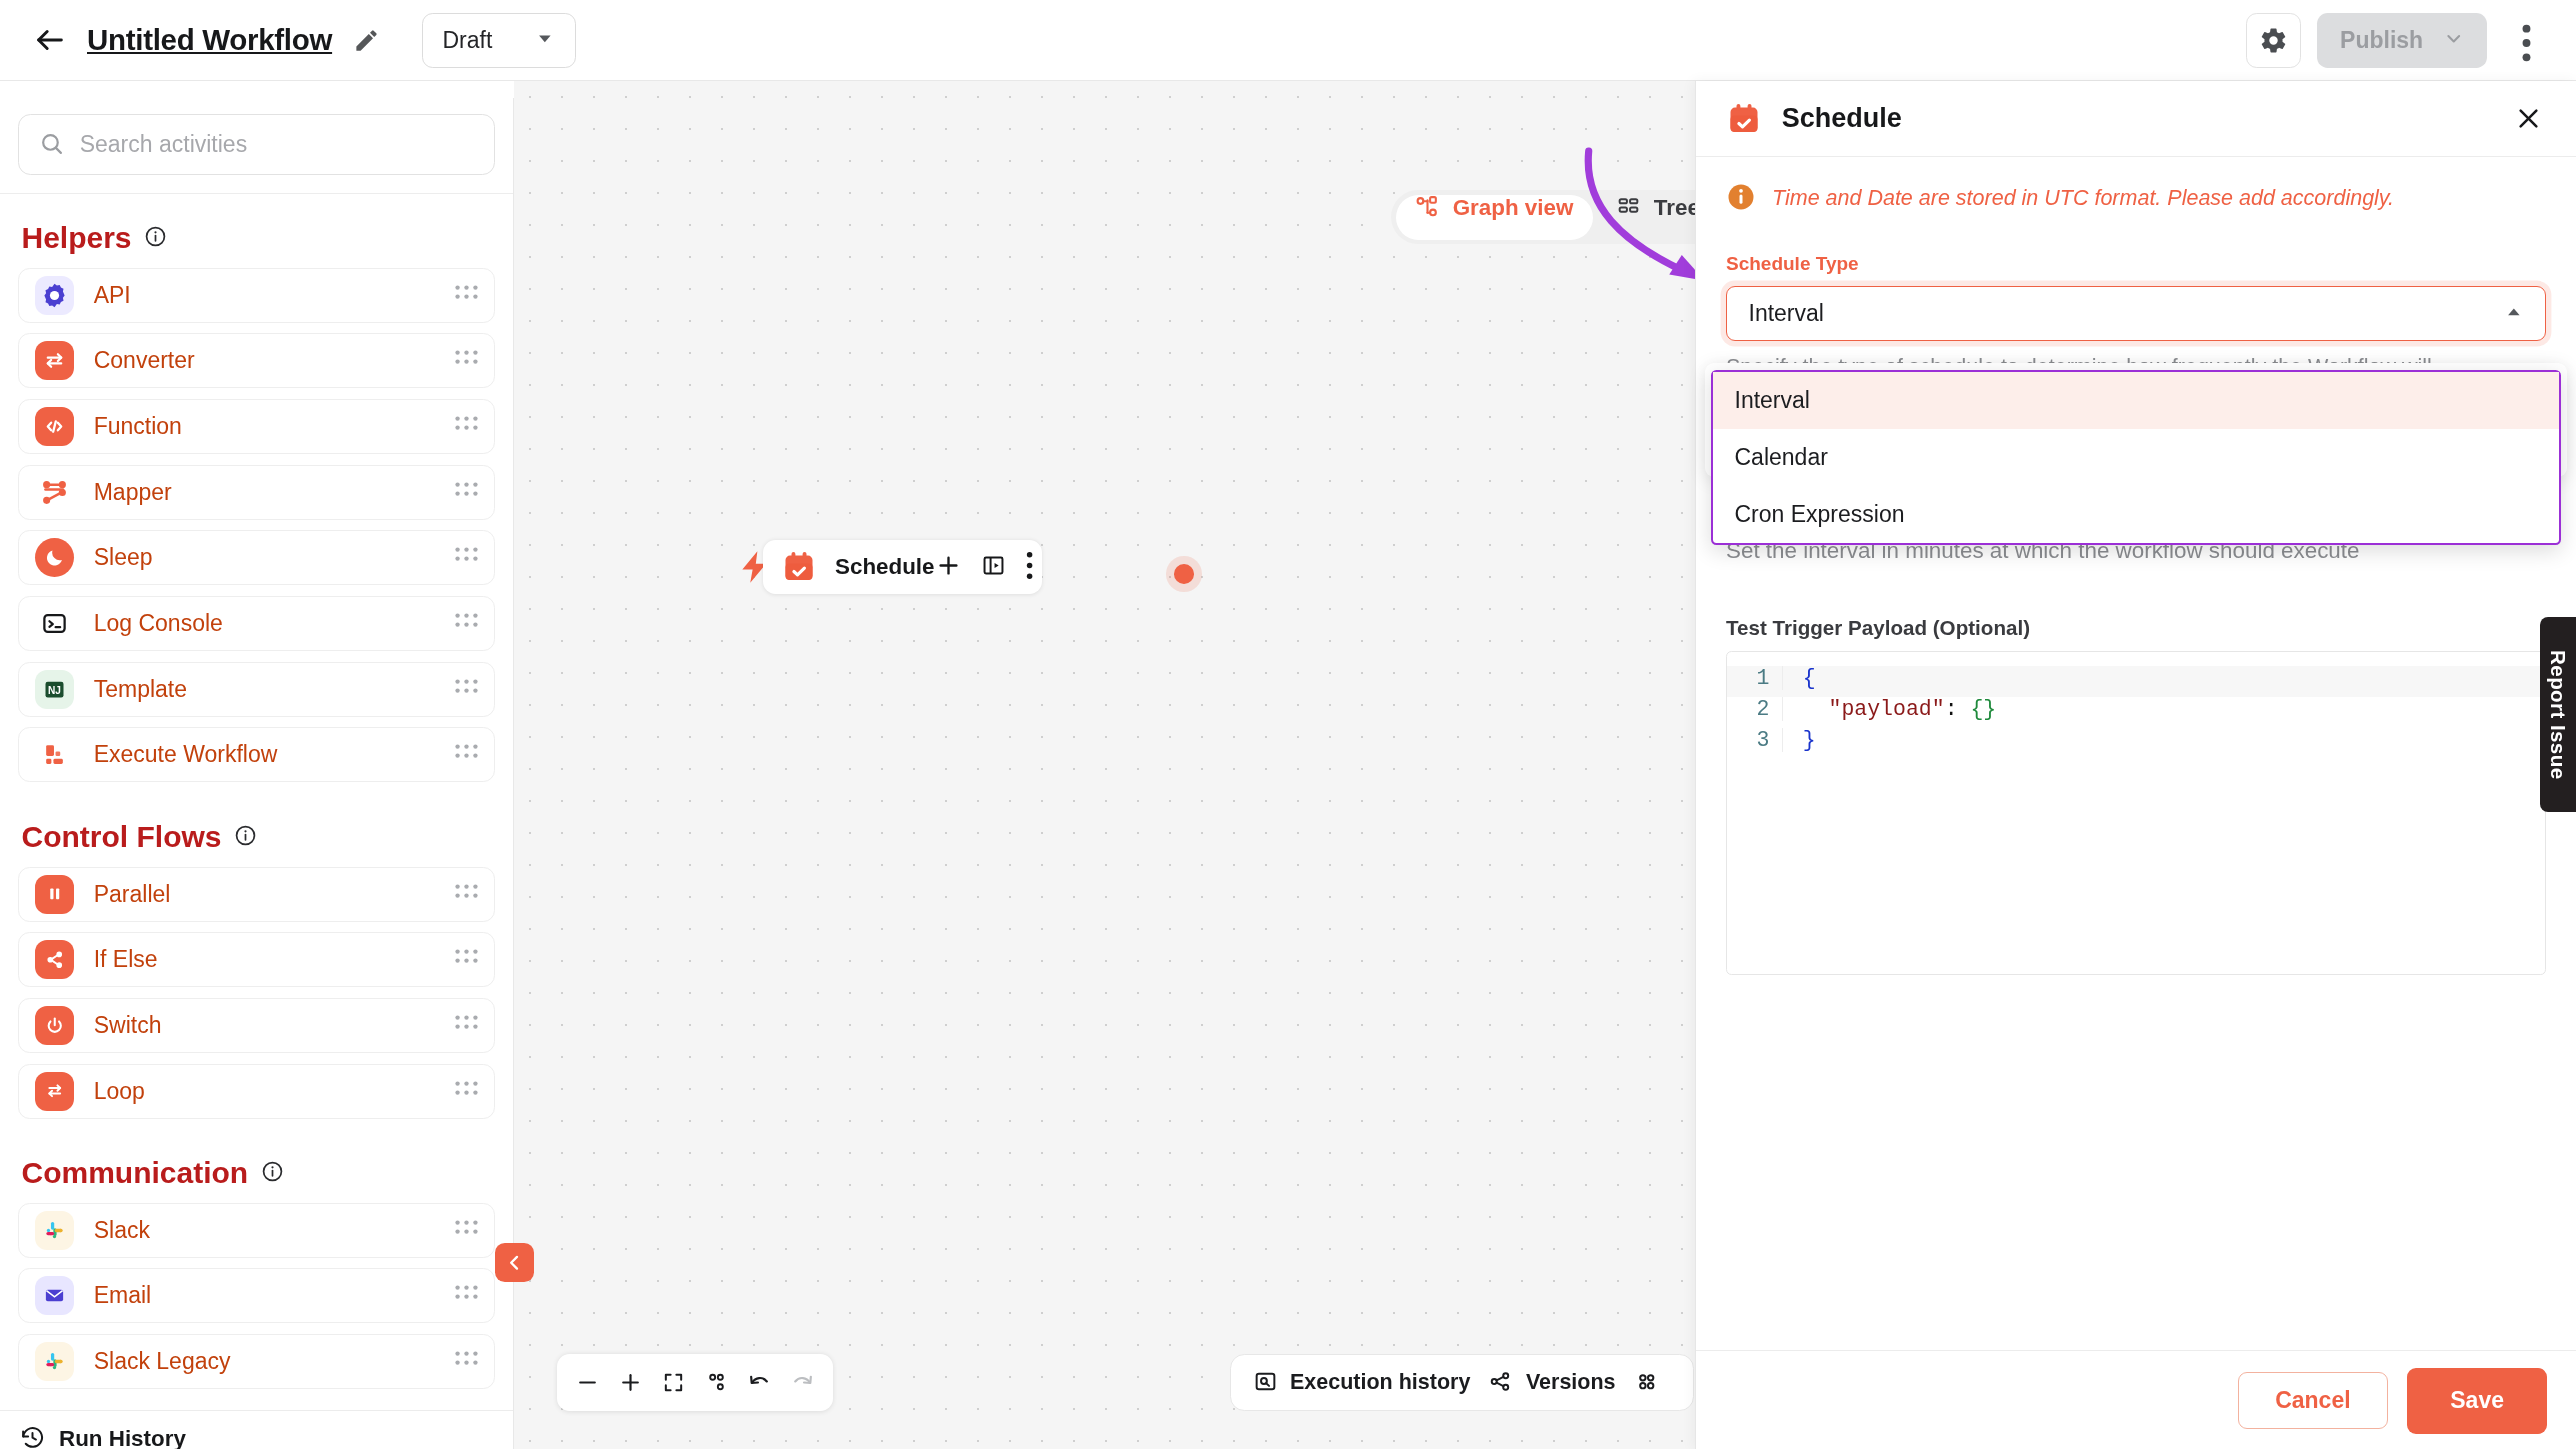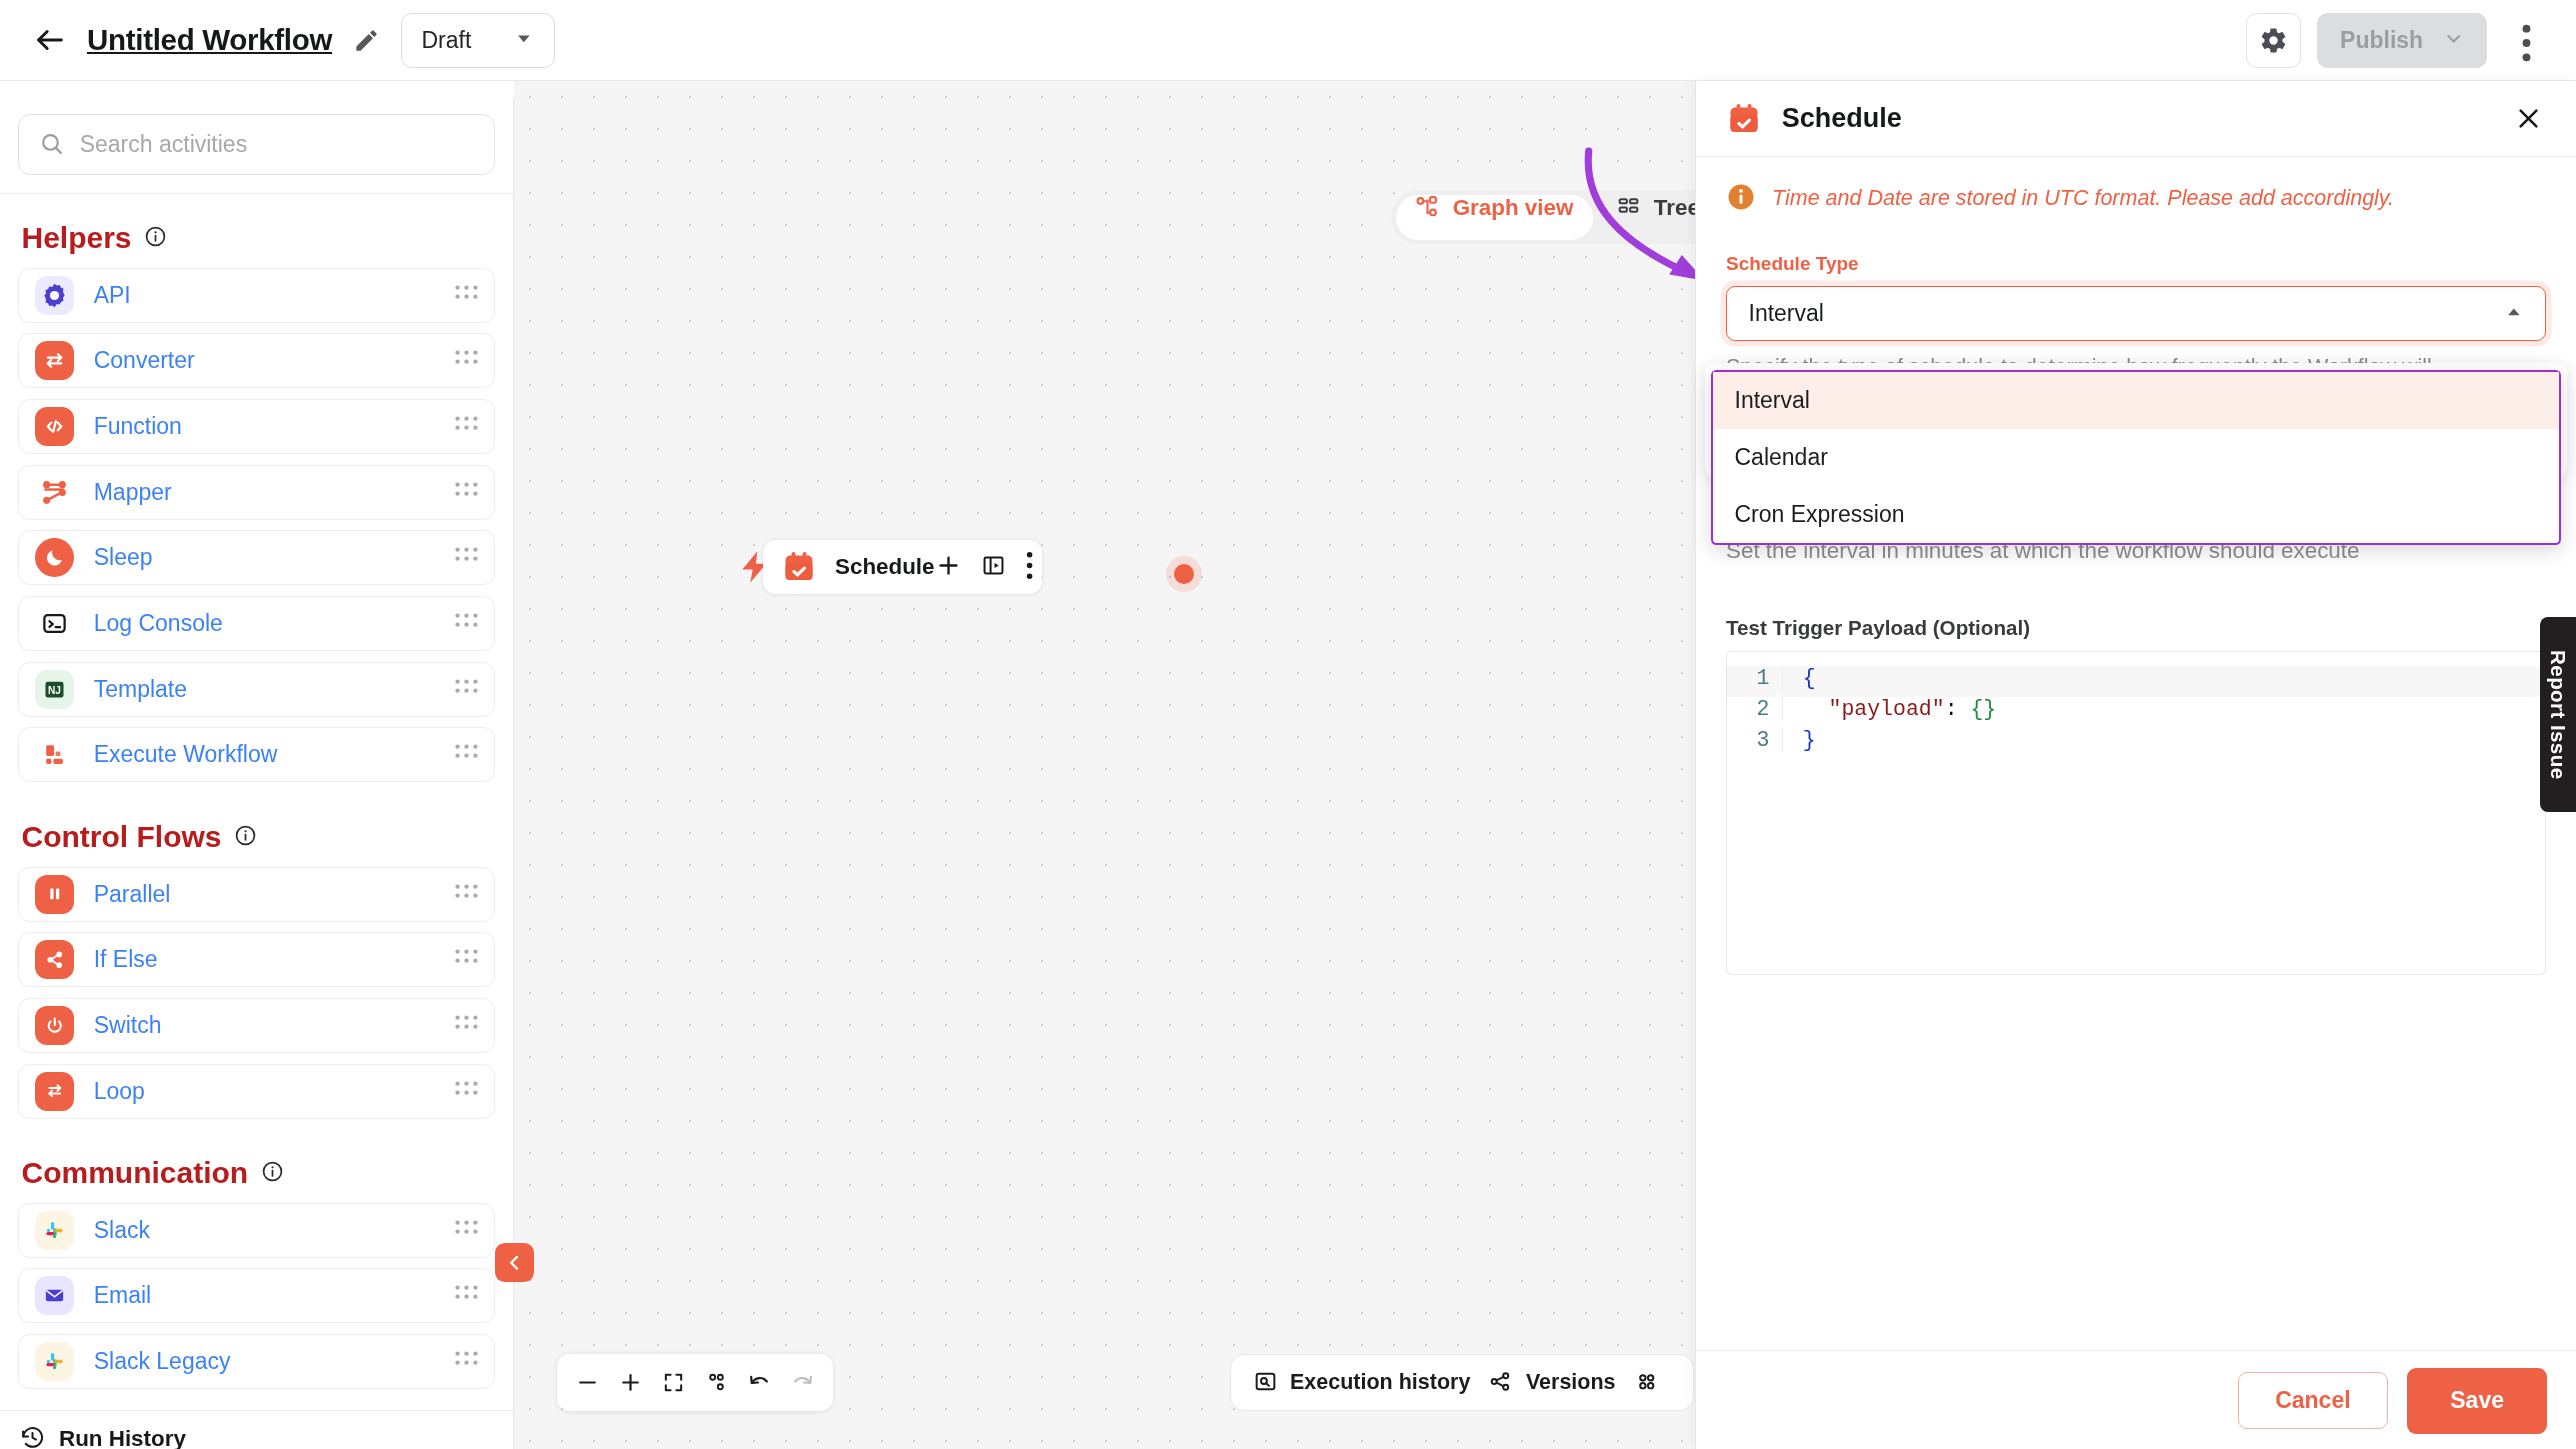--- a/index.html
+++ b/index.html
@@ -20,7 +20,7 @@
   .wf-title { font-size: 29.5px; font-weight: 700; color: #17181a; margin-left: 18px; letter-spacing:-0.3px;text-decoration:underline; }
   .edit-pencil { margin-left: 19.7px; width: 30px; height: 30px; display:flex; align-items:center; justify-content:center; cursor:pointer;}
   .draft-select {
-    margin-left: 19px; height: 55px; min-width: 154px; border: 1.3px solid #dcdcdc;
+    margin-left: 40px; height: 55px; min-width: 154px; border: 1.3px solid #dcdcdc;
     border-radius: 10.7px; display: flex; align-items: center; justify-content: space-between;
     padding: 0 19.7px; cursor: pointer; background:#fff;
   }

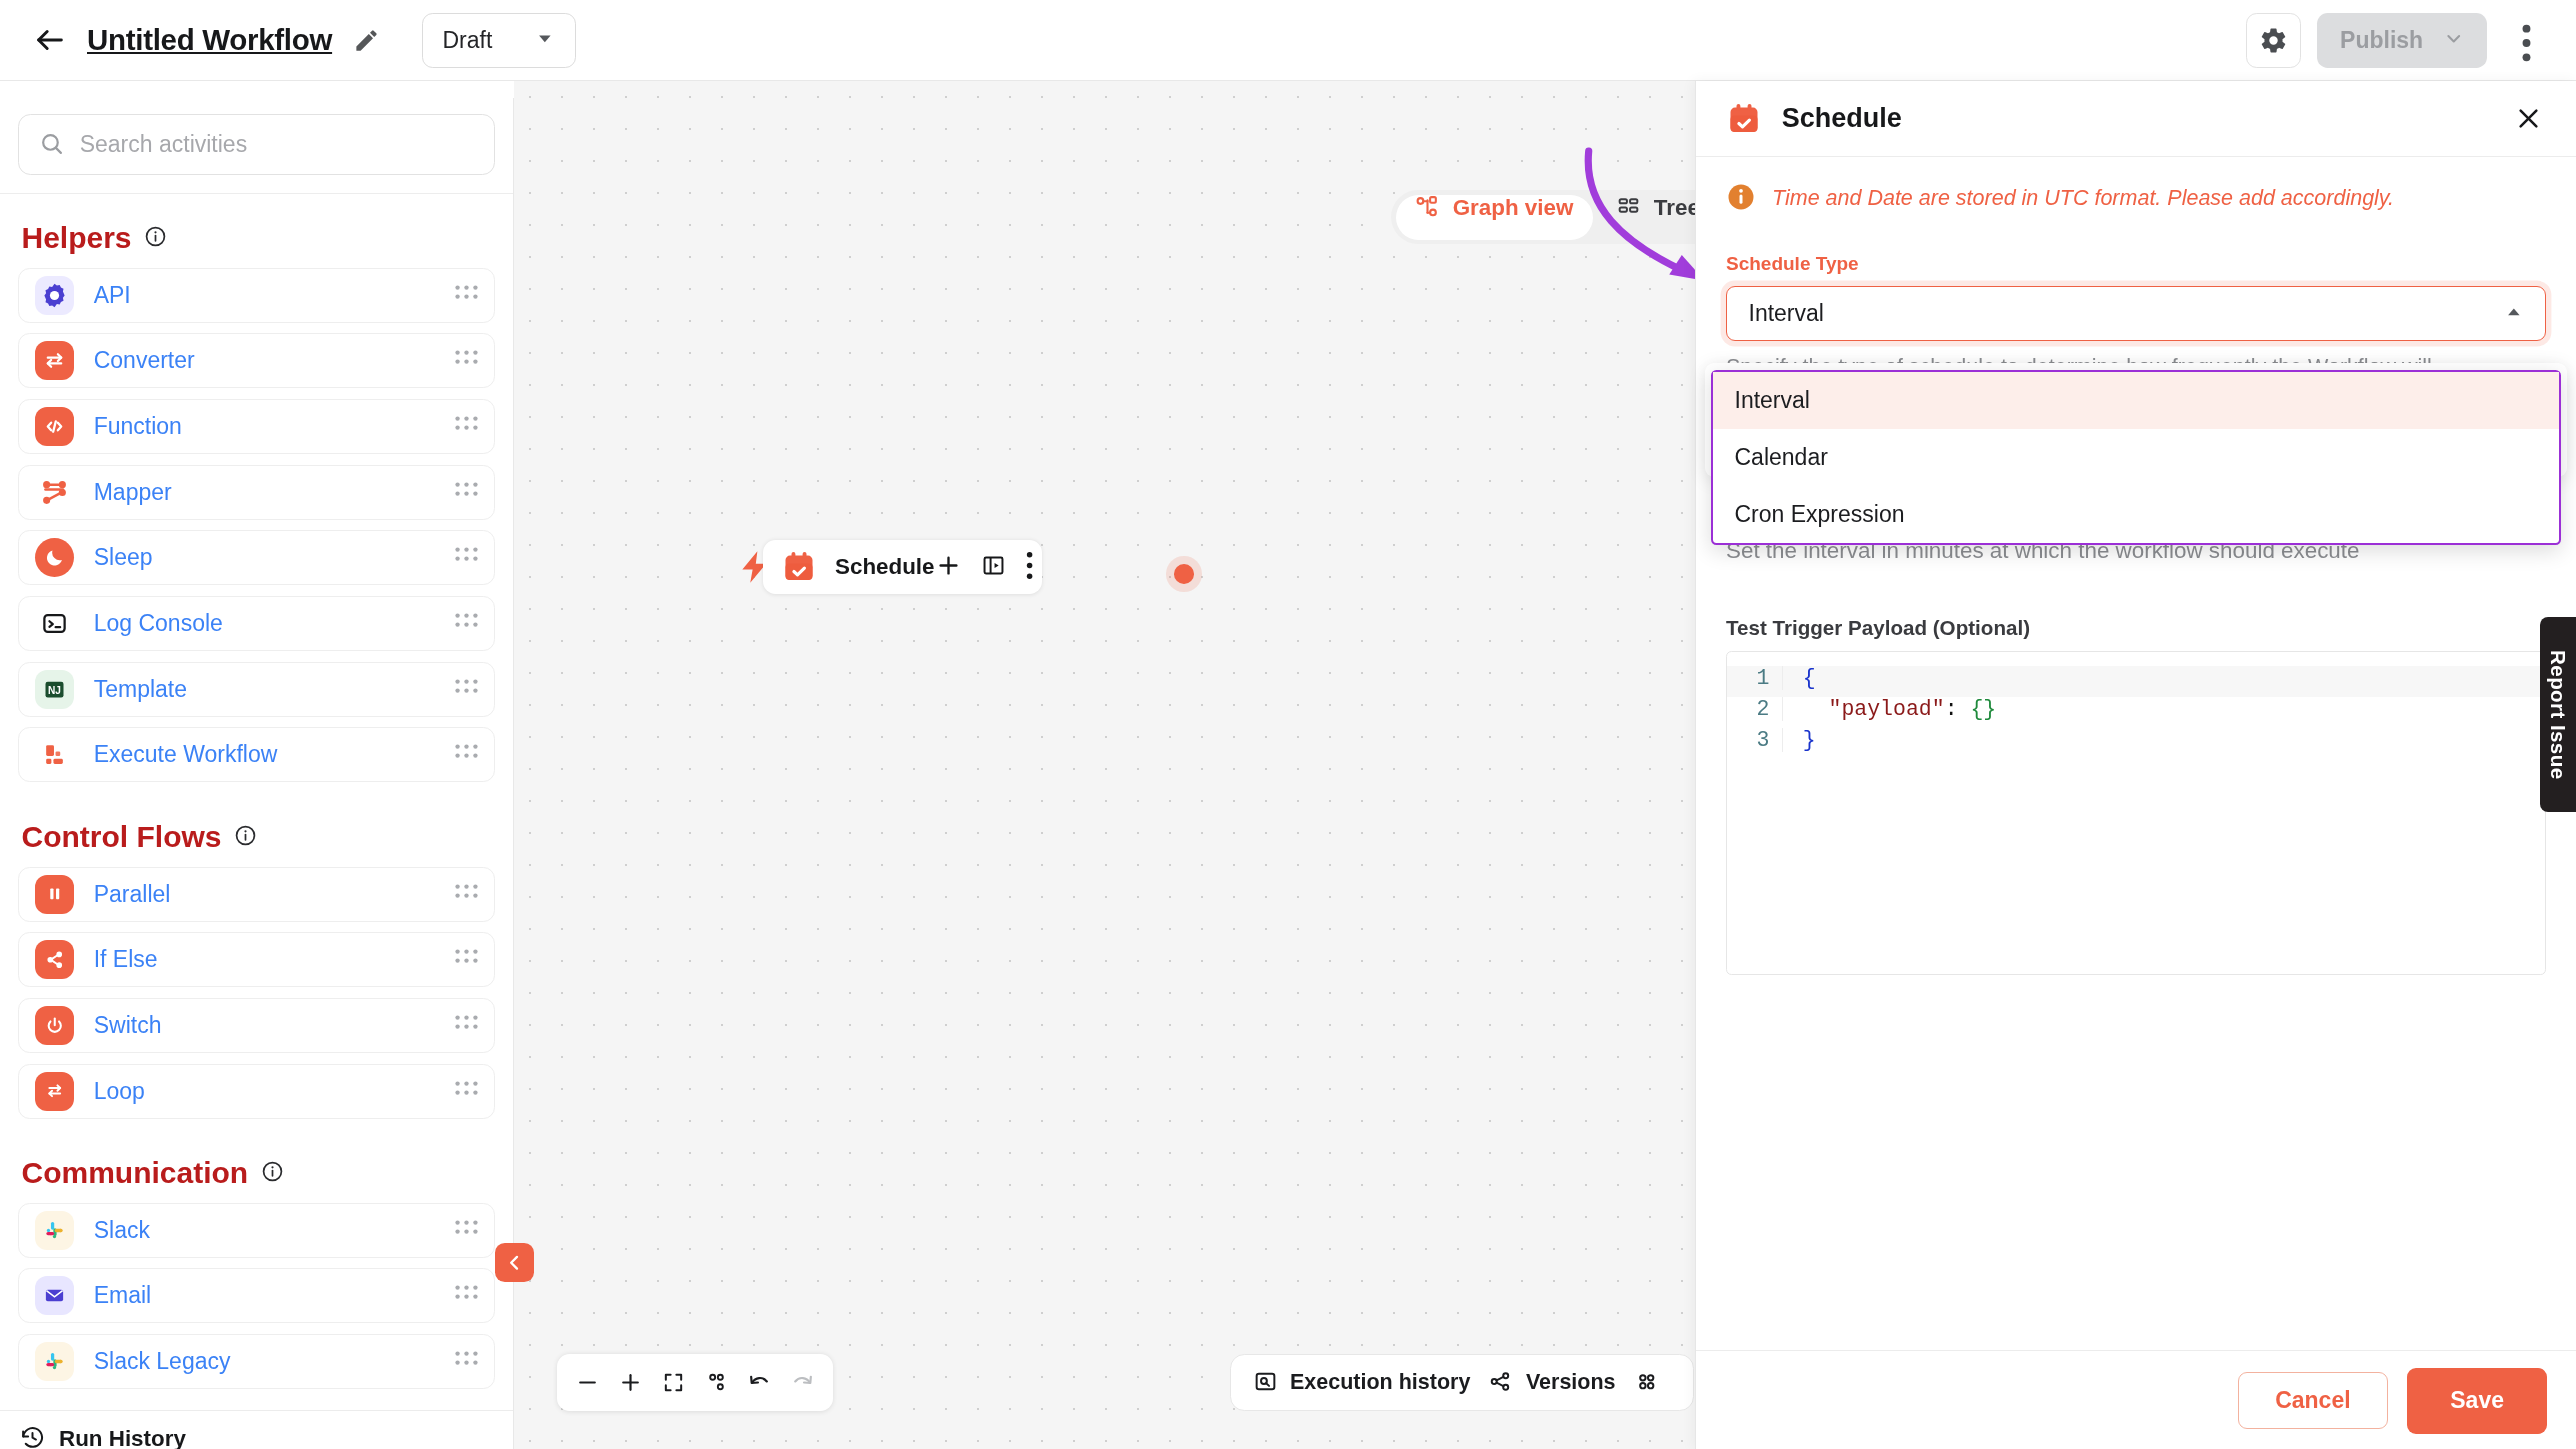--- a/index.html
+++ b/index.html
@@ -65,7 +65,7 @@
     cursor: pointer; background: #fff;
   }
   .act-icon { width: 39px; height: 39px; border-radius: 12px; display:flex; align-items:center; justify-content:center; flex: 0 0 39px;}
-  .act-label { font-size: 23px; color: #3b82f6; margin-left: 19.7px; }
+  .act-label { font-size: 23px; color: #c2410c; margin-left: 19.7px; }
   .act-grip { margin-left: auto; }
   .run-history {
     position: absolute; left: 0; bottom: 0; width: 514px; height: 57px;

